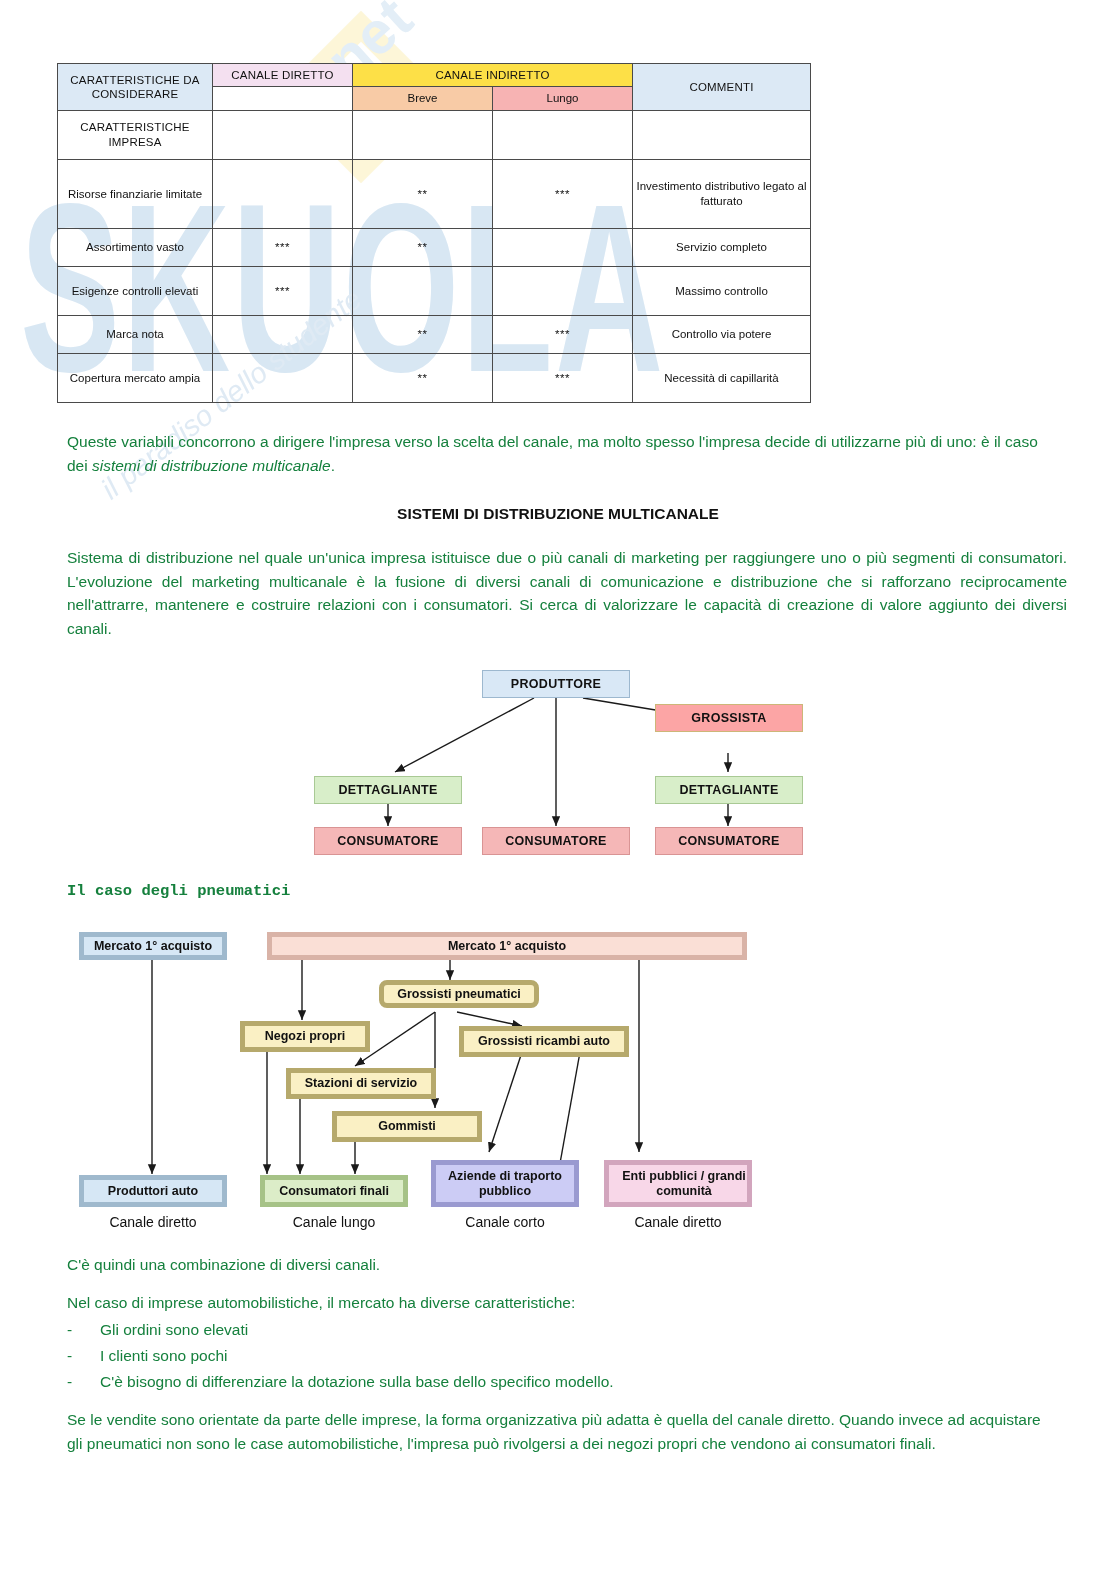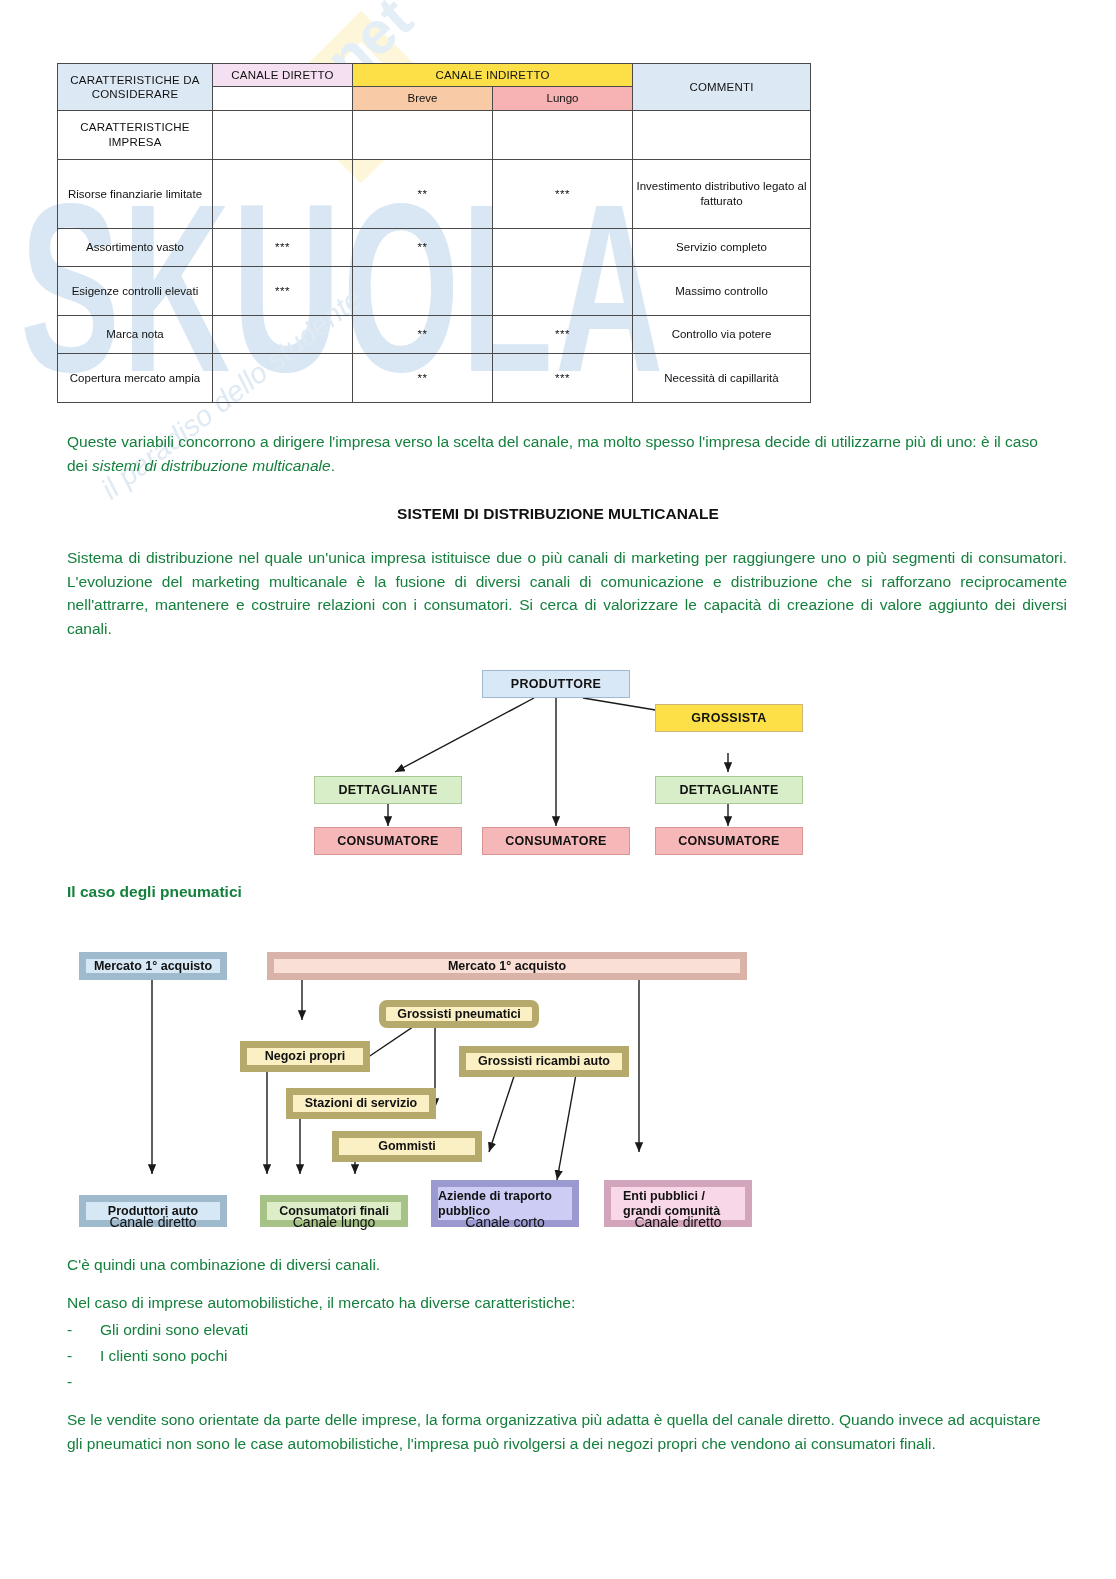--- a/index.html
+++ b/index.html
@@ -159,7 +159,7 @@
   .b-blue   { background: #d9e8f6; border-color: #9db8cf; }
   .b-green  { background: #d8eec9; border-color: #a9c995; }
   .b-red    { background: #f5b7b7; border-color: #d99494; }
-  .b-yellow { background: #fde047; border-color: #cdb678; }
+  .b-yellow { background: #fca5a5; border-color: #cdb678; }
   svg.edges { position: absolute; left: 0; top: 0; overflow: visible; }
 
   

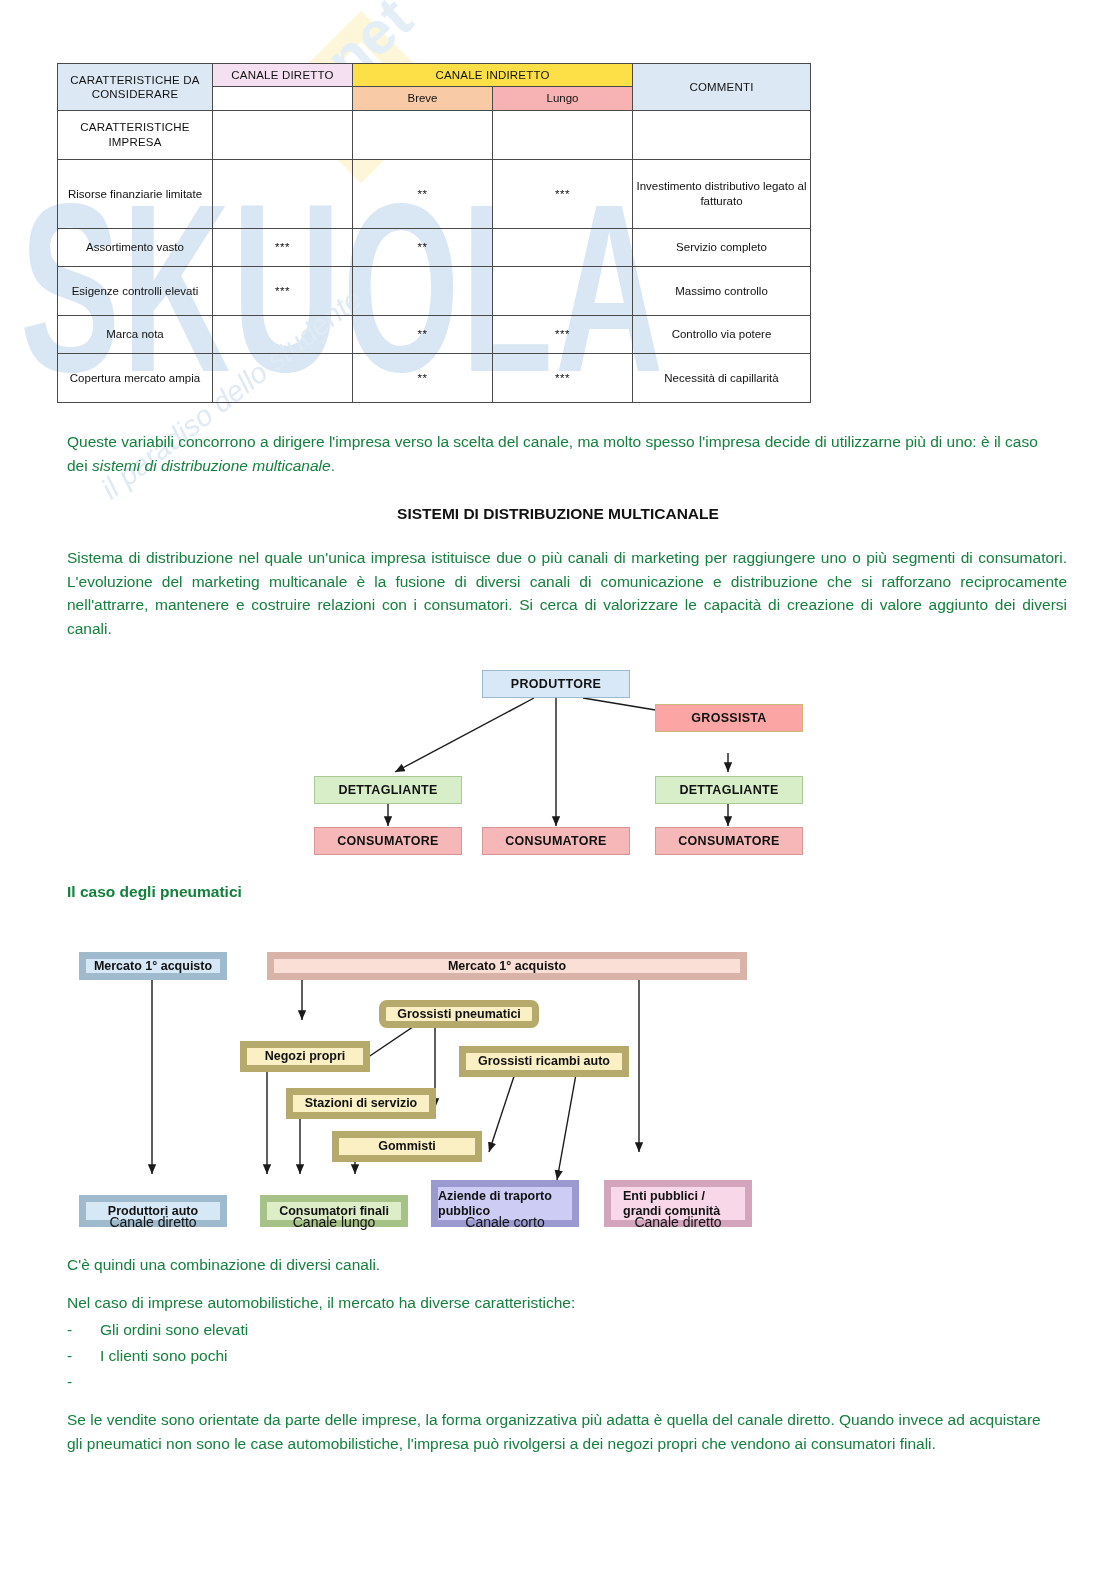--- a/index.html
+++ b/index.html
@@ -321,7 +321,7 @@
   <div class="dbox b-red" style="left:355px; top:167px; width:148px; height:28px;">CONSUMATORE</div>
 </div>
 
-<div class="para bold" style="left:67px; top:880px;">Il caso degli pneumatici</div>
+<div class="para bold" style="left:67px; top:880px;font-family:Liberation Mono, monospace;">Il caso degli pneumatici</div>
 
 <div id="diagram2">
   <svg class="edges" width="700" height="310">

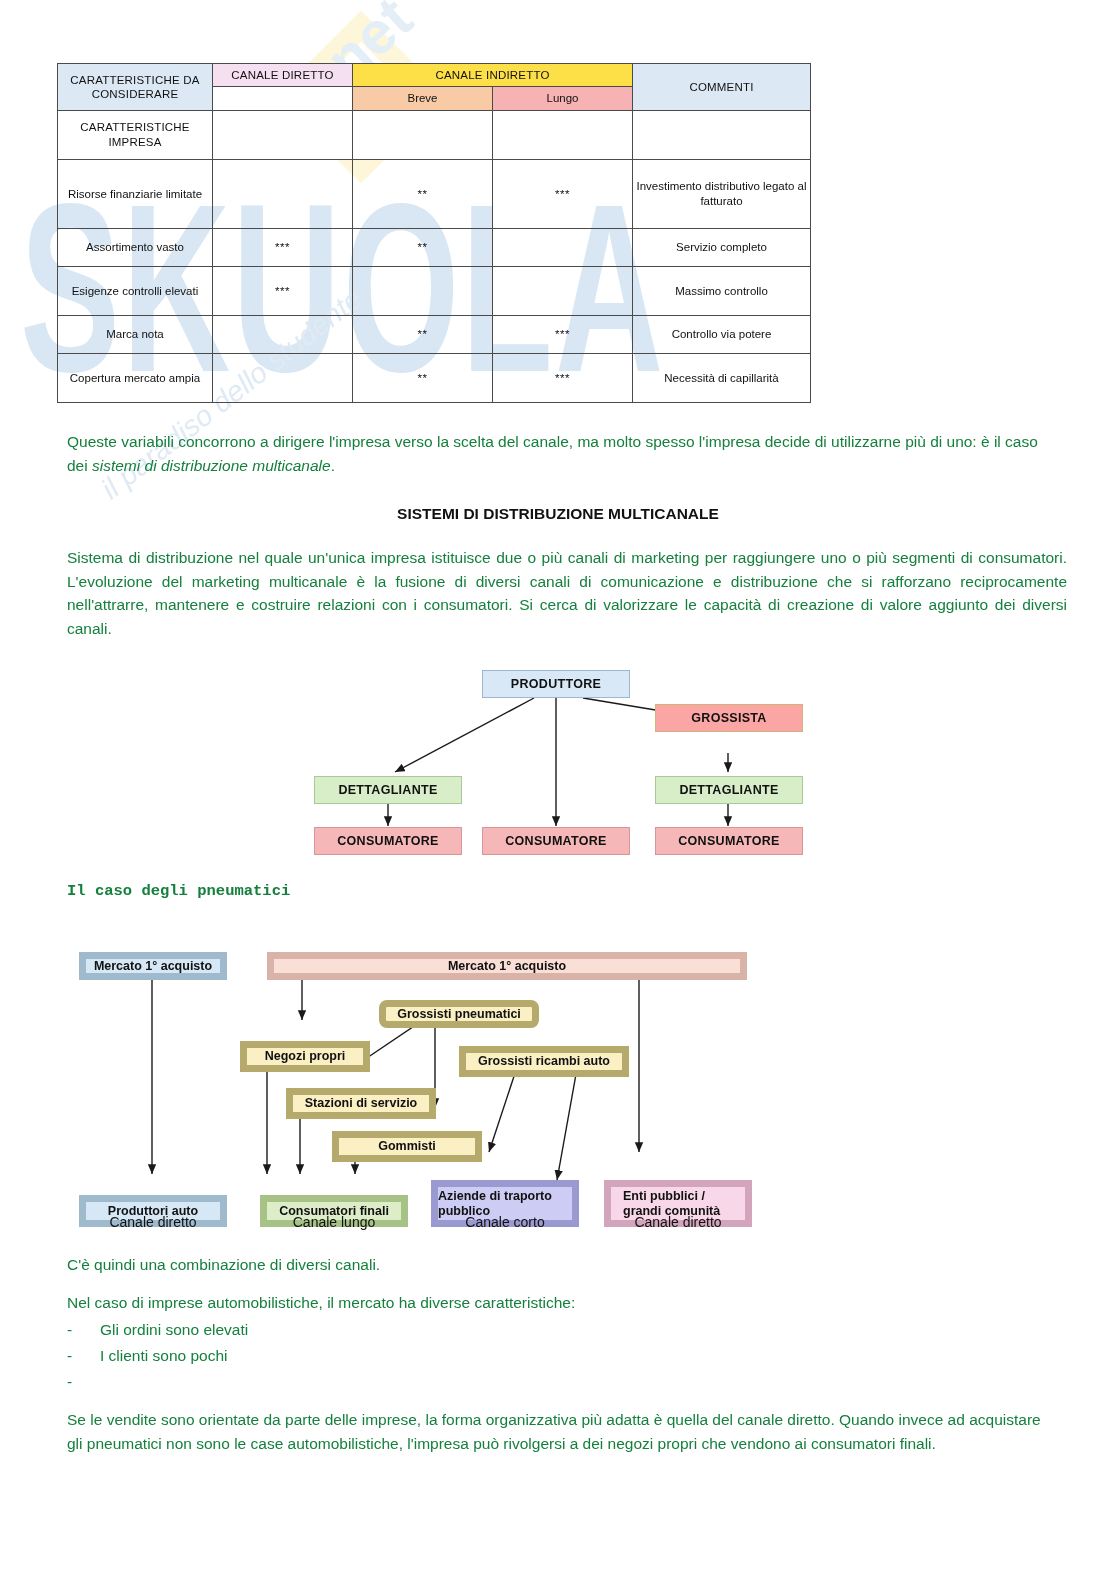--- a/index.html
+++ b/index.html
@@ -173,15 +173,15 @@
   .pbox {
     position: absolute;
     box-sizing: border-box;
-    border: 7px solid #f97316;
+    border: 5px solid #f97316;
     display: flex;
     align-items: center;
     justify-content: center;
+    text-align: center;
     font-weight: bold;
     font-size: 12.5px;
     color: #111;
     line-height: 1.15;
-    margin-top: 20px;
   }
   .p-blue   { background: #d6e7f5; border-color: #9fb9cd; }
   .p-peach  { background: #fadfd6; border-color: #d9b3a7; }

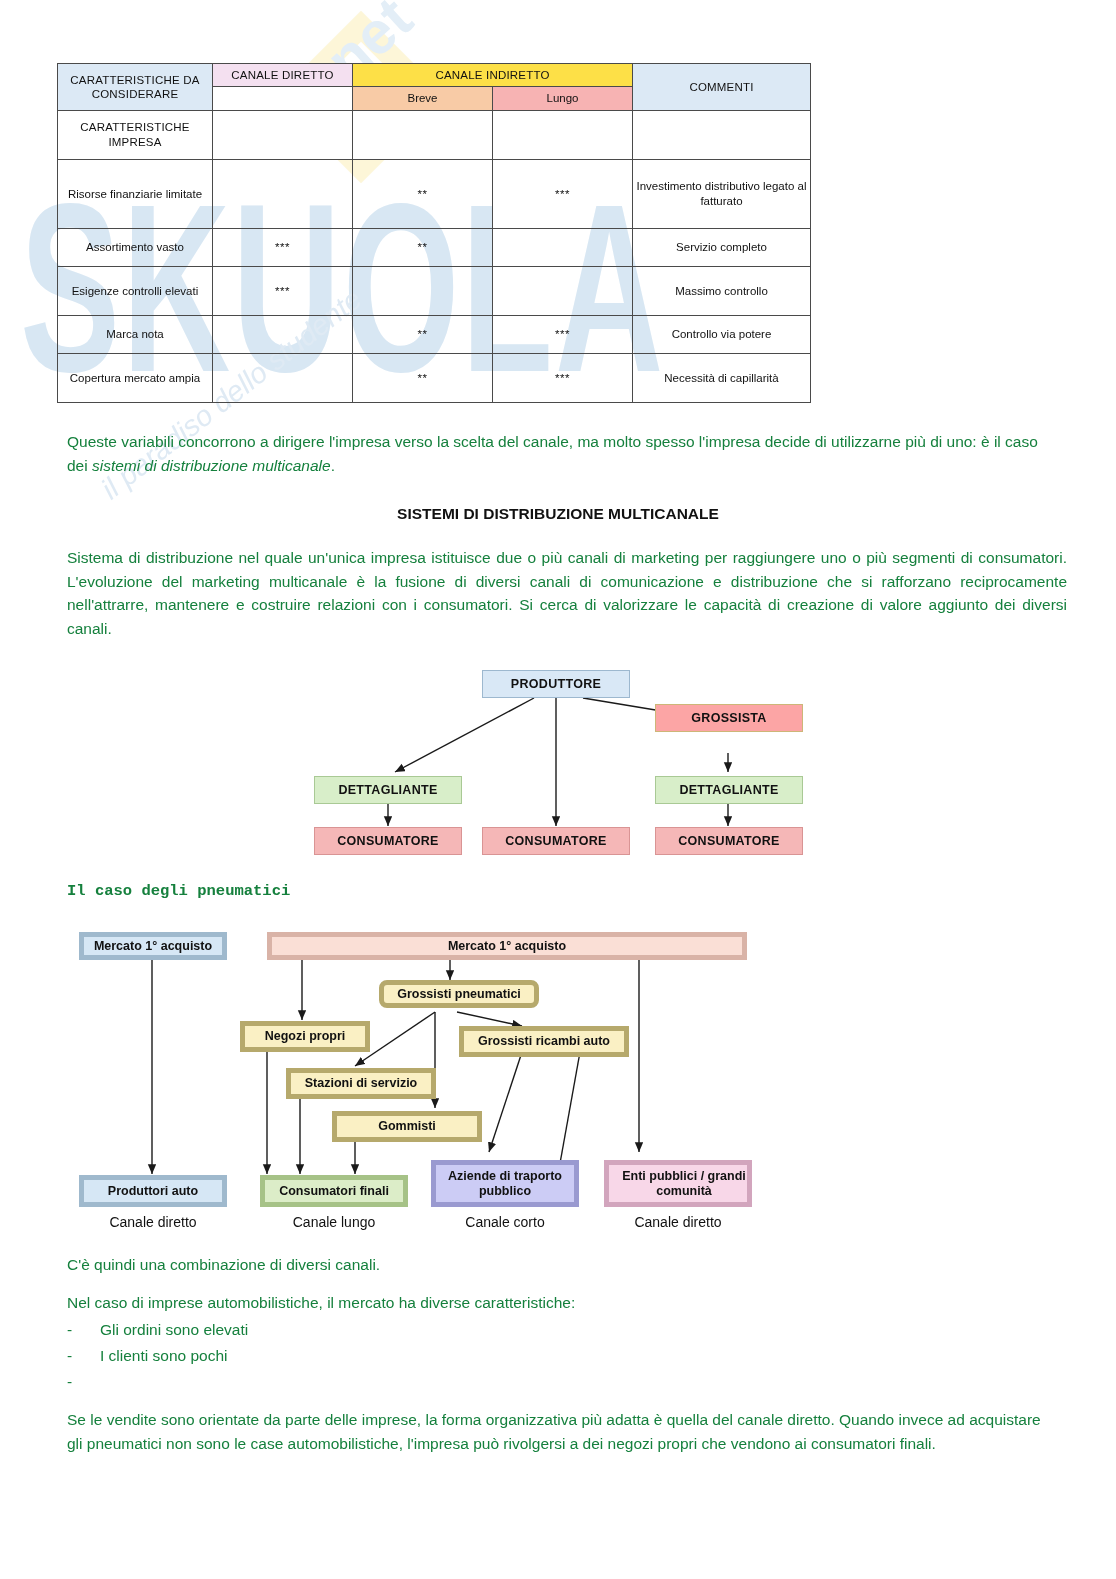--- a/index.html
+++ b/index.html
@@ -389,6 +389,7 @@
   </div>
   <div style="position:relative; height:26px;">
     <span class="para" style="position:absolute; left:0; top:0;">-</span>
+    <span class="para" style="position:absolute; left:33px; top:0;">C'è bisogno di differenziare la dotazione sulla base dello specifico modello.</span>
   </div>
 </div>
 

